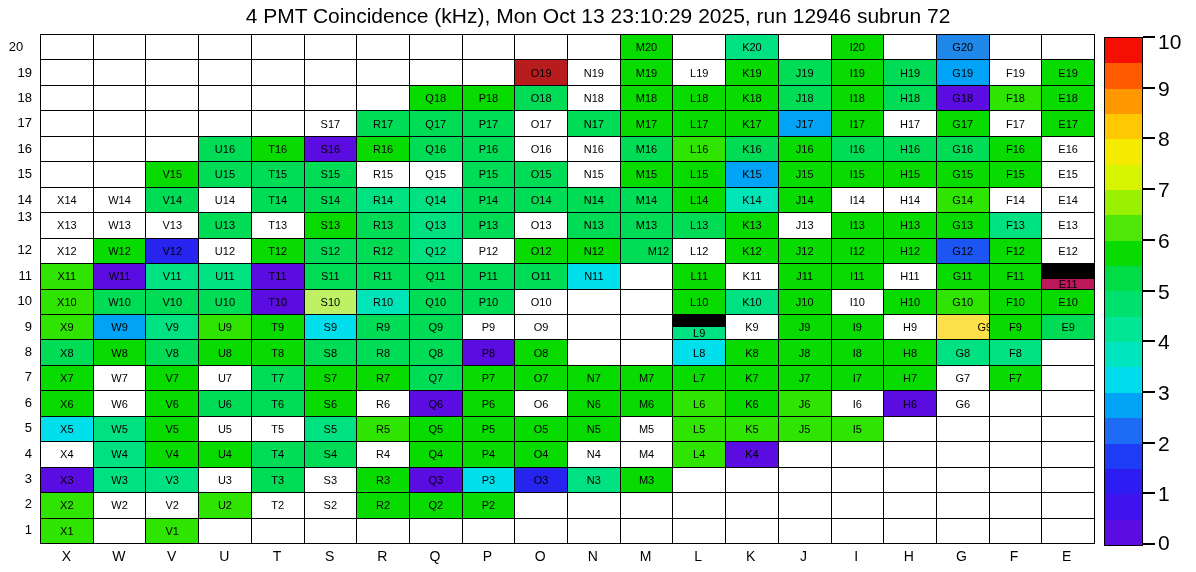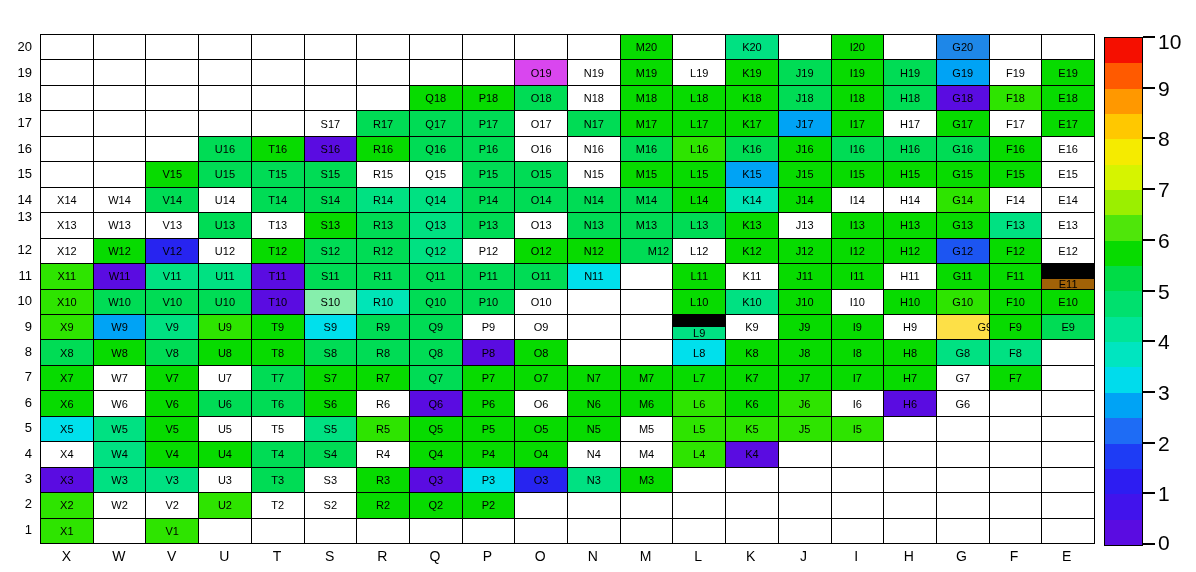--- a/index.html
+++ b/index.html
@@ -27,6 +27,7 @@
 <body>
 
 <div id="screen">
+  <div id="chart-title">4 PMT Coincidence (kHz), Mon Oct 13 23:10:29 2025, run 12946 subrun 72</div>
   <div id="y-axis">
       <div class="ylab" style="top: 6.2px;">20</div>
       <div class="ylab" style="top: 31.6px;">19</div>

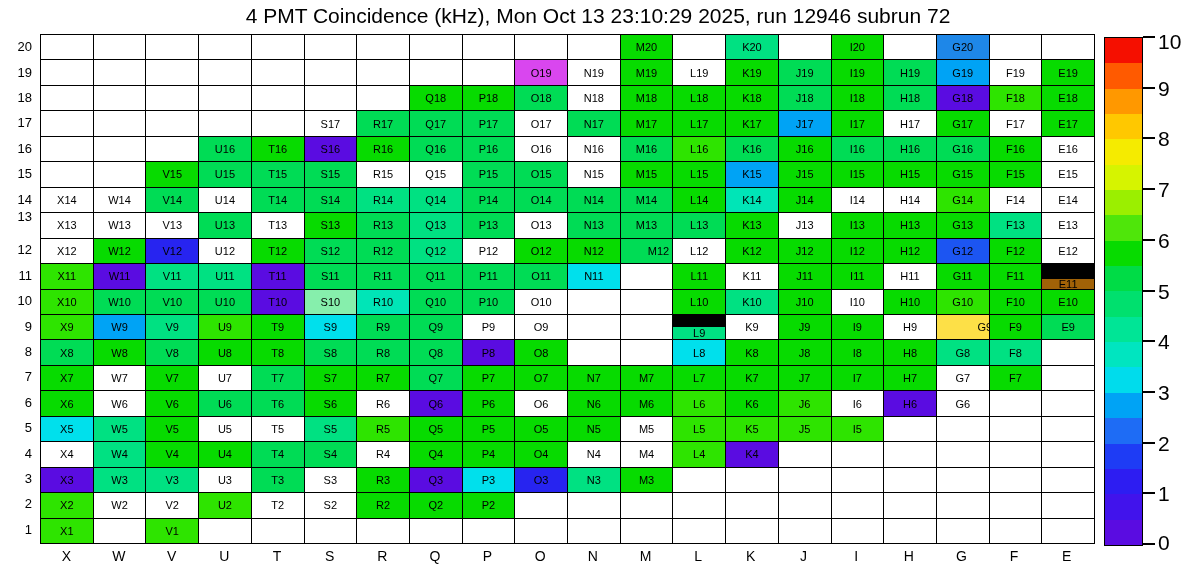--- a/index.html
+++ b/index.html
@@ -29,7 +29,7 @@
 <div id="screen">
   <div id="chart-title">4 PMT Coincidence (kHz), Mon Oct 13 23:10:29 2025, run 12946 subrun 72</div>
   <div id="y-axis">
-      <div class="ylab" style="top: 6.2px;">20</div>
+      <div class="ylab" style="top: 6.2px; text-align: center;">20</div>
       <div class="ylab" style="top: 31.6px;">19</div>
       <div class="ylab" style="top: 57px;">18</div>
       <div class="ylab" style="top: 82.4px;">17</div>

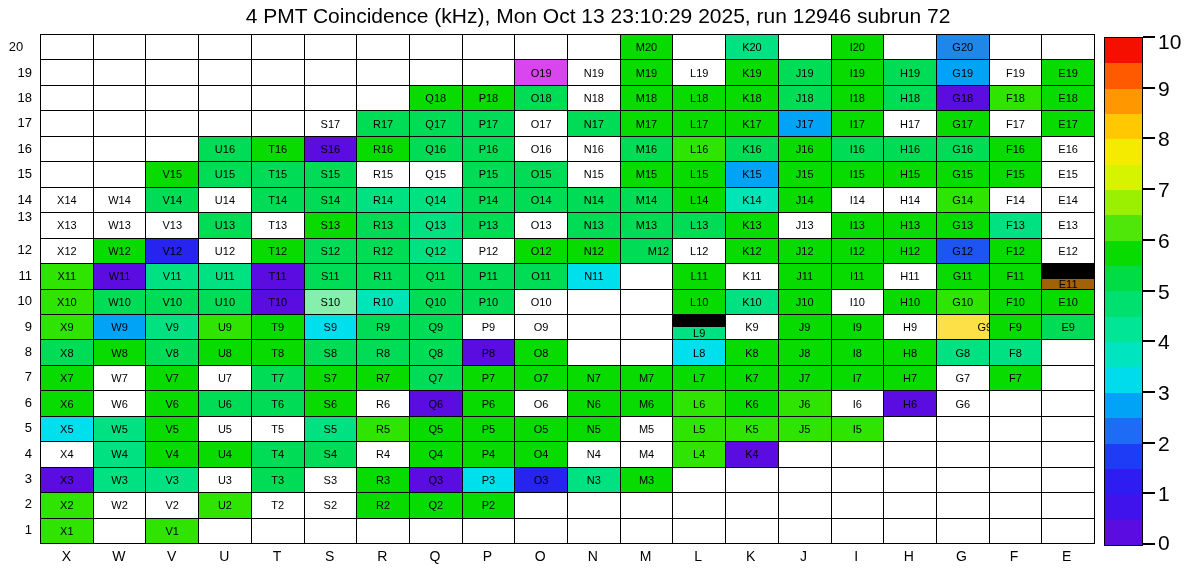--- a/index.html
+++ b/index.html
@@ -80,7 +80,7 @@
       <div class="cell"></div>
       <div class="cell"></div>
       <div class="cell"></div>
-      <div class="cell" style="background: #d946ef; text-align: center;">O19</div>
+      <div class="cell" style="background: #b91c1c; text-align: center;">O19</div>
       <div class="cell" style="background: rgb(255, 255, 255);">N19</div>
       <div class="cell" style="background: rgb(7, 219, 0);">M19</div>
       <div class="cell" style="background: rgb(255, 255, 255);">L19</div>

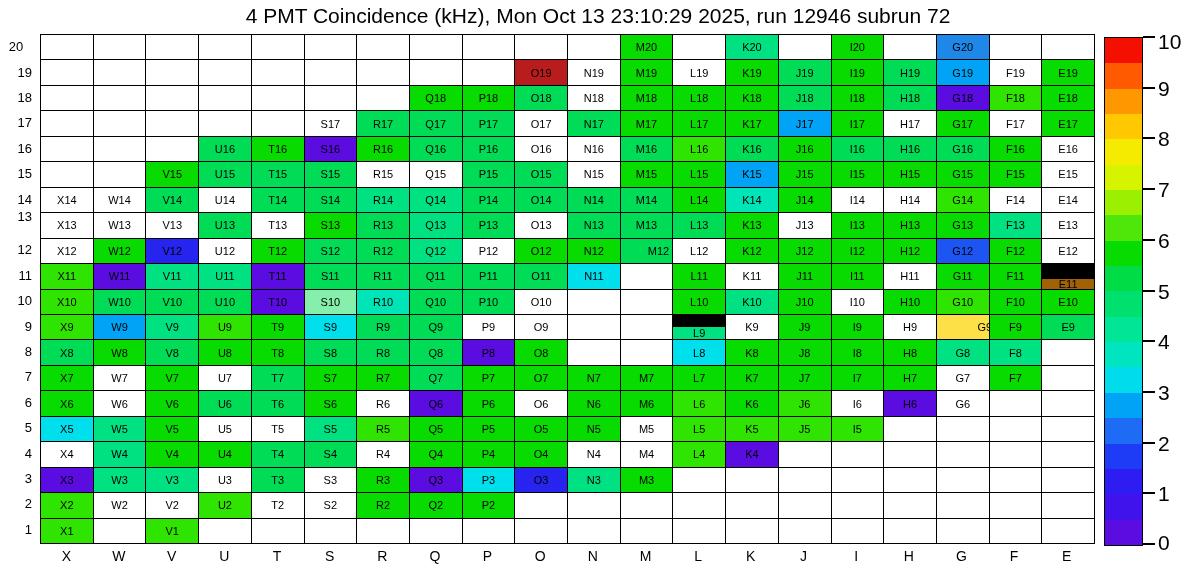--- a/index.html
+++ b/index.html
@@ -250,7 +250,7 @@
       <div class="cell" style="background: rgb(255, 255, 255);">H11</div>
       <div class="cell" style="background: rgb(7, 219, 0);">G11</div>
       <div class="cell" style="background: rgb(7, 219, 0);">F11</div>
-      <div class="cell" style="background: #a16207; margin-top: 15px;">E11</div>
+      <div class="cell" style="background: #be185d; margin-top: 15px;">E11</div>
       <div class="cell" style="background: rgb(46, 228, 0);">X10</div>
       <div class="cell" style="background: rgb(0, 220, 85);">W10</div>
       <div class="cell" style="background: rgb(0, 220, 85);">V10</div>

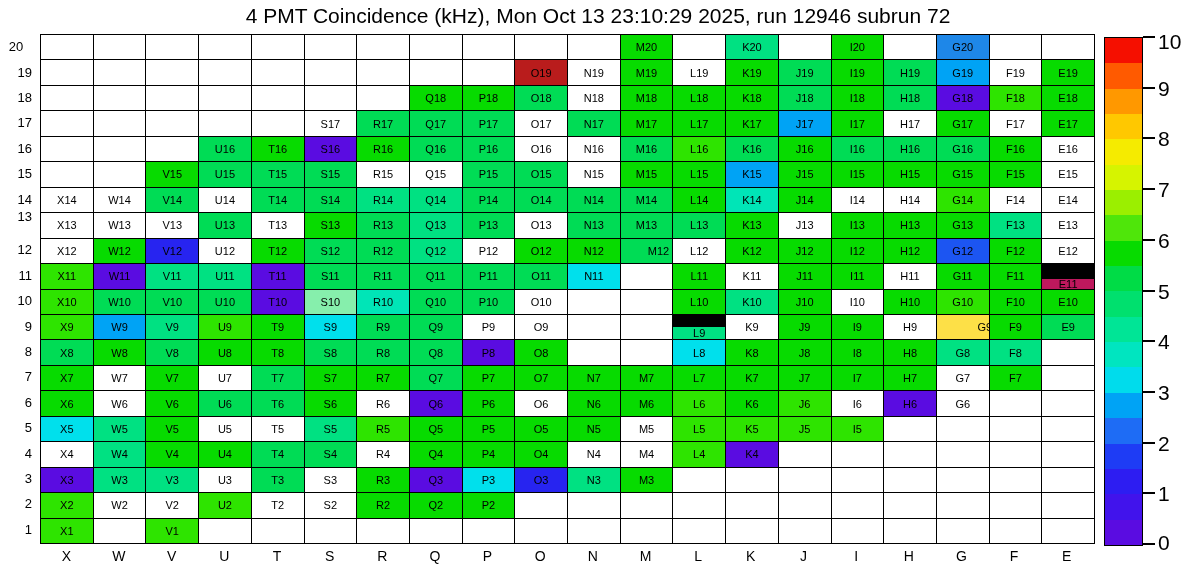--- a/index.html
+++ b/index.html
@@ -256,7 +256,7 @@
       <div class="cell" style="background: rgb(0, 220, 85);">V10</div>
       <div class="cell" style="background: rgb(0, 220, 85);">U10</div>
       <div class="cell" style="background: rgb(90, 12, 225);">T10</div>
-      <div class="cell" style="background: #86efac;">S10</div>
+      <div class="cell" style="background: #bef264;">S10</div>
       <div class="cell" style="background: rgb(0, 229, 183);">R10</div>
       <div class="cell" style="background: rgb(0, 220, 85);">Q10</div>
       <div class="cell" style="background: rgb(0, 220, 85);">P10</div>

